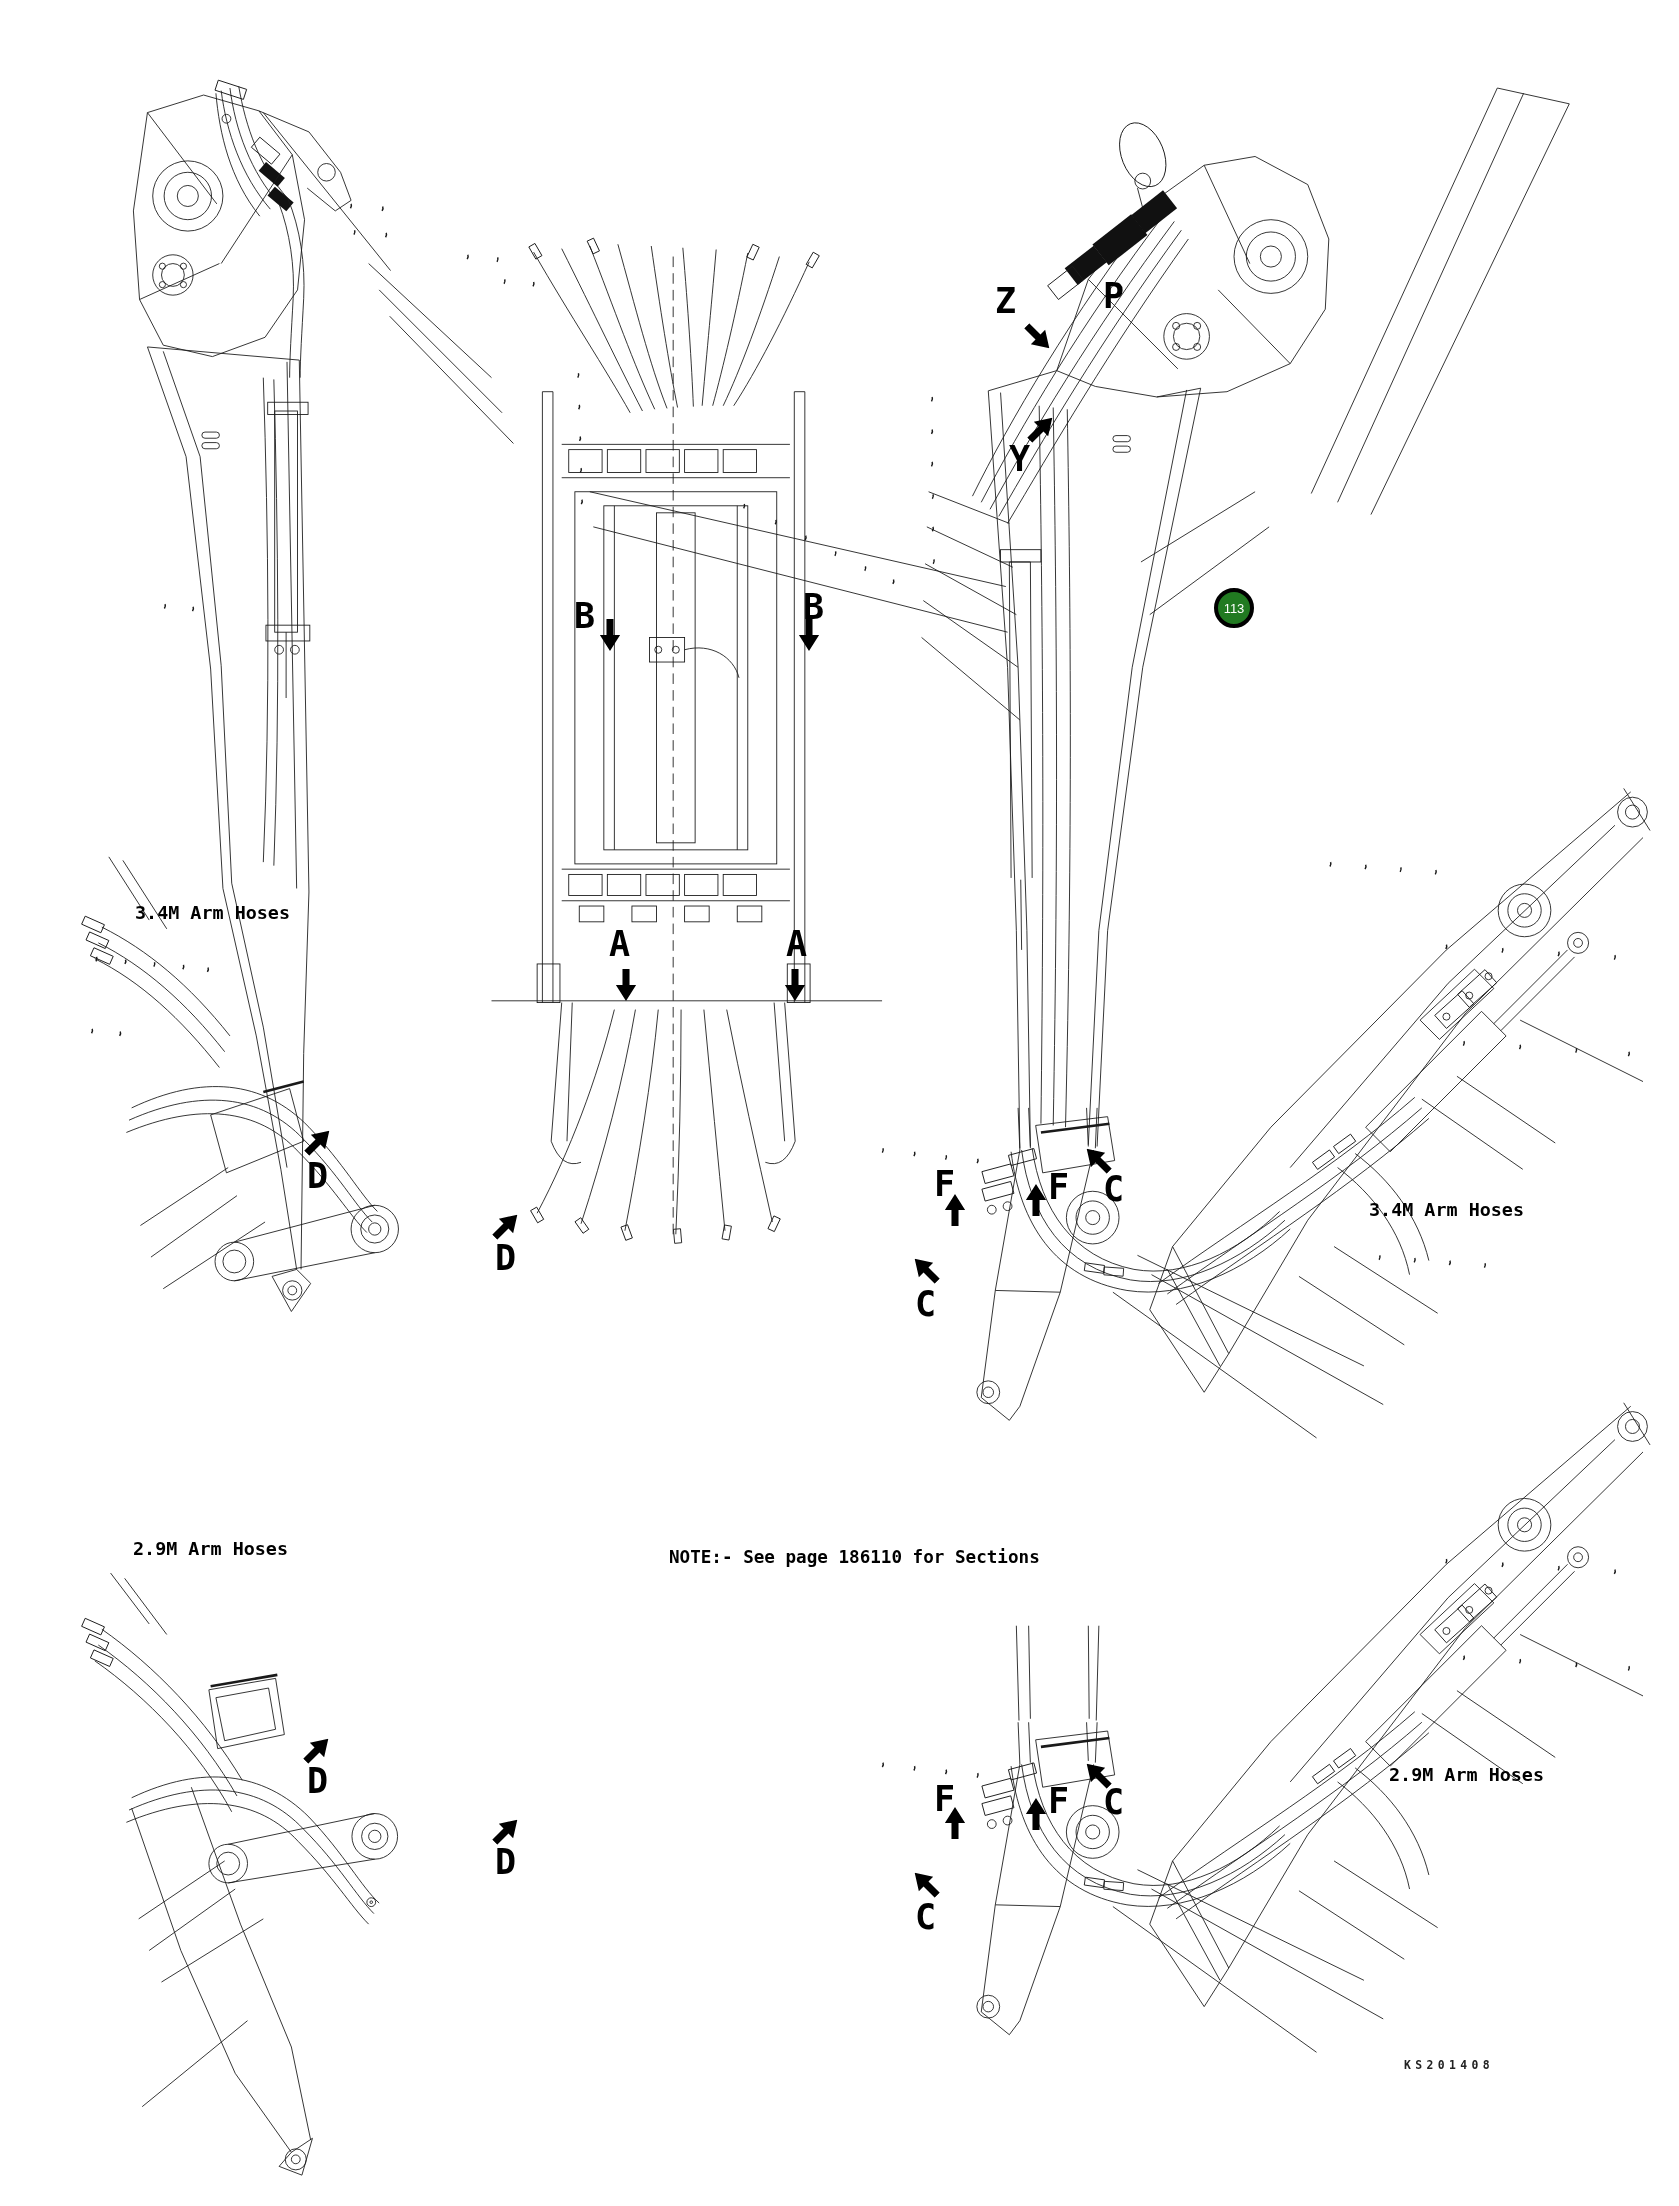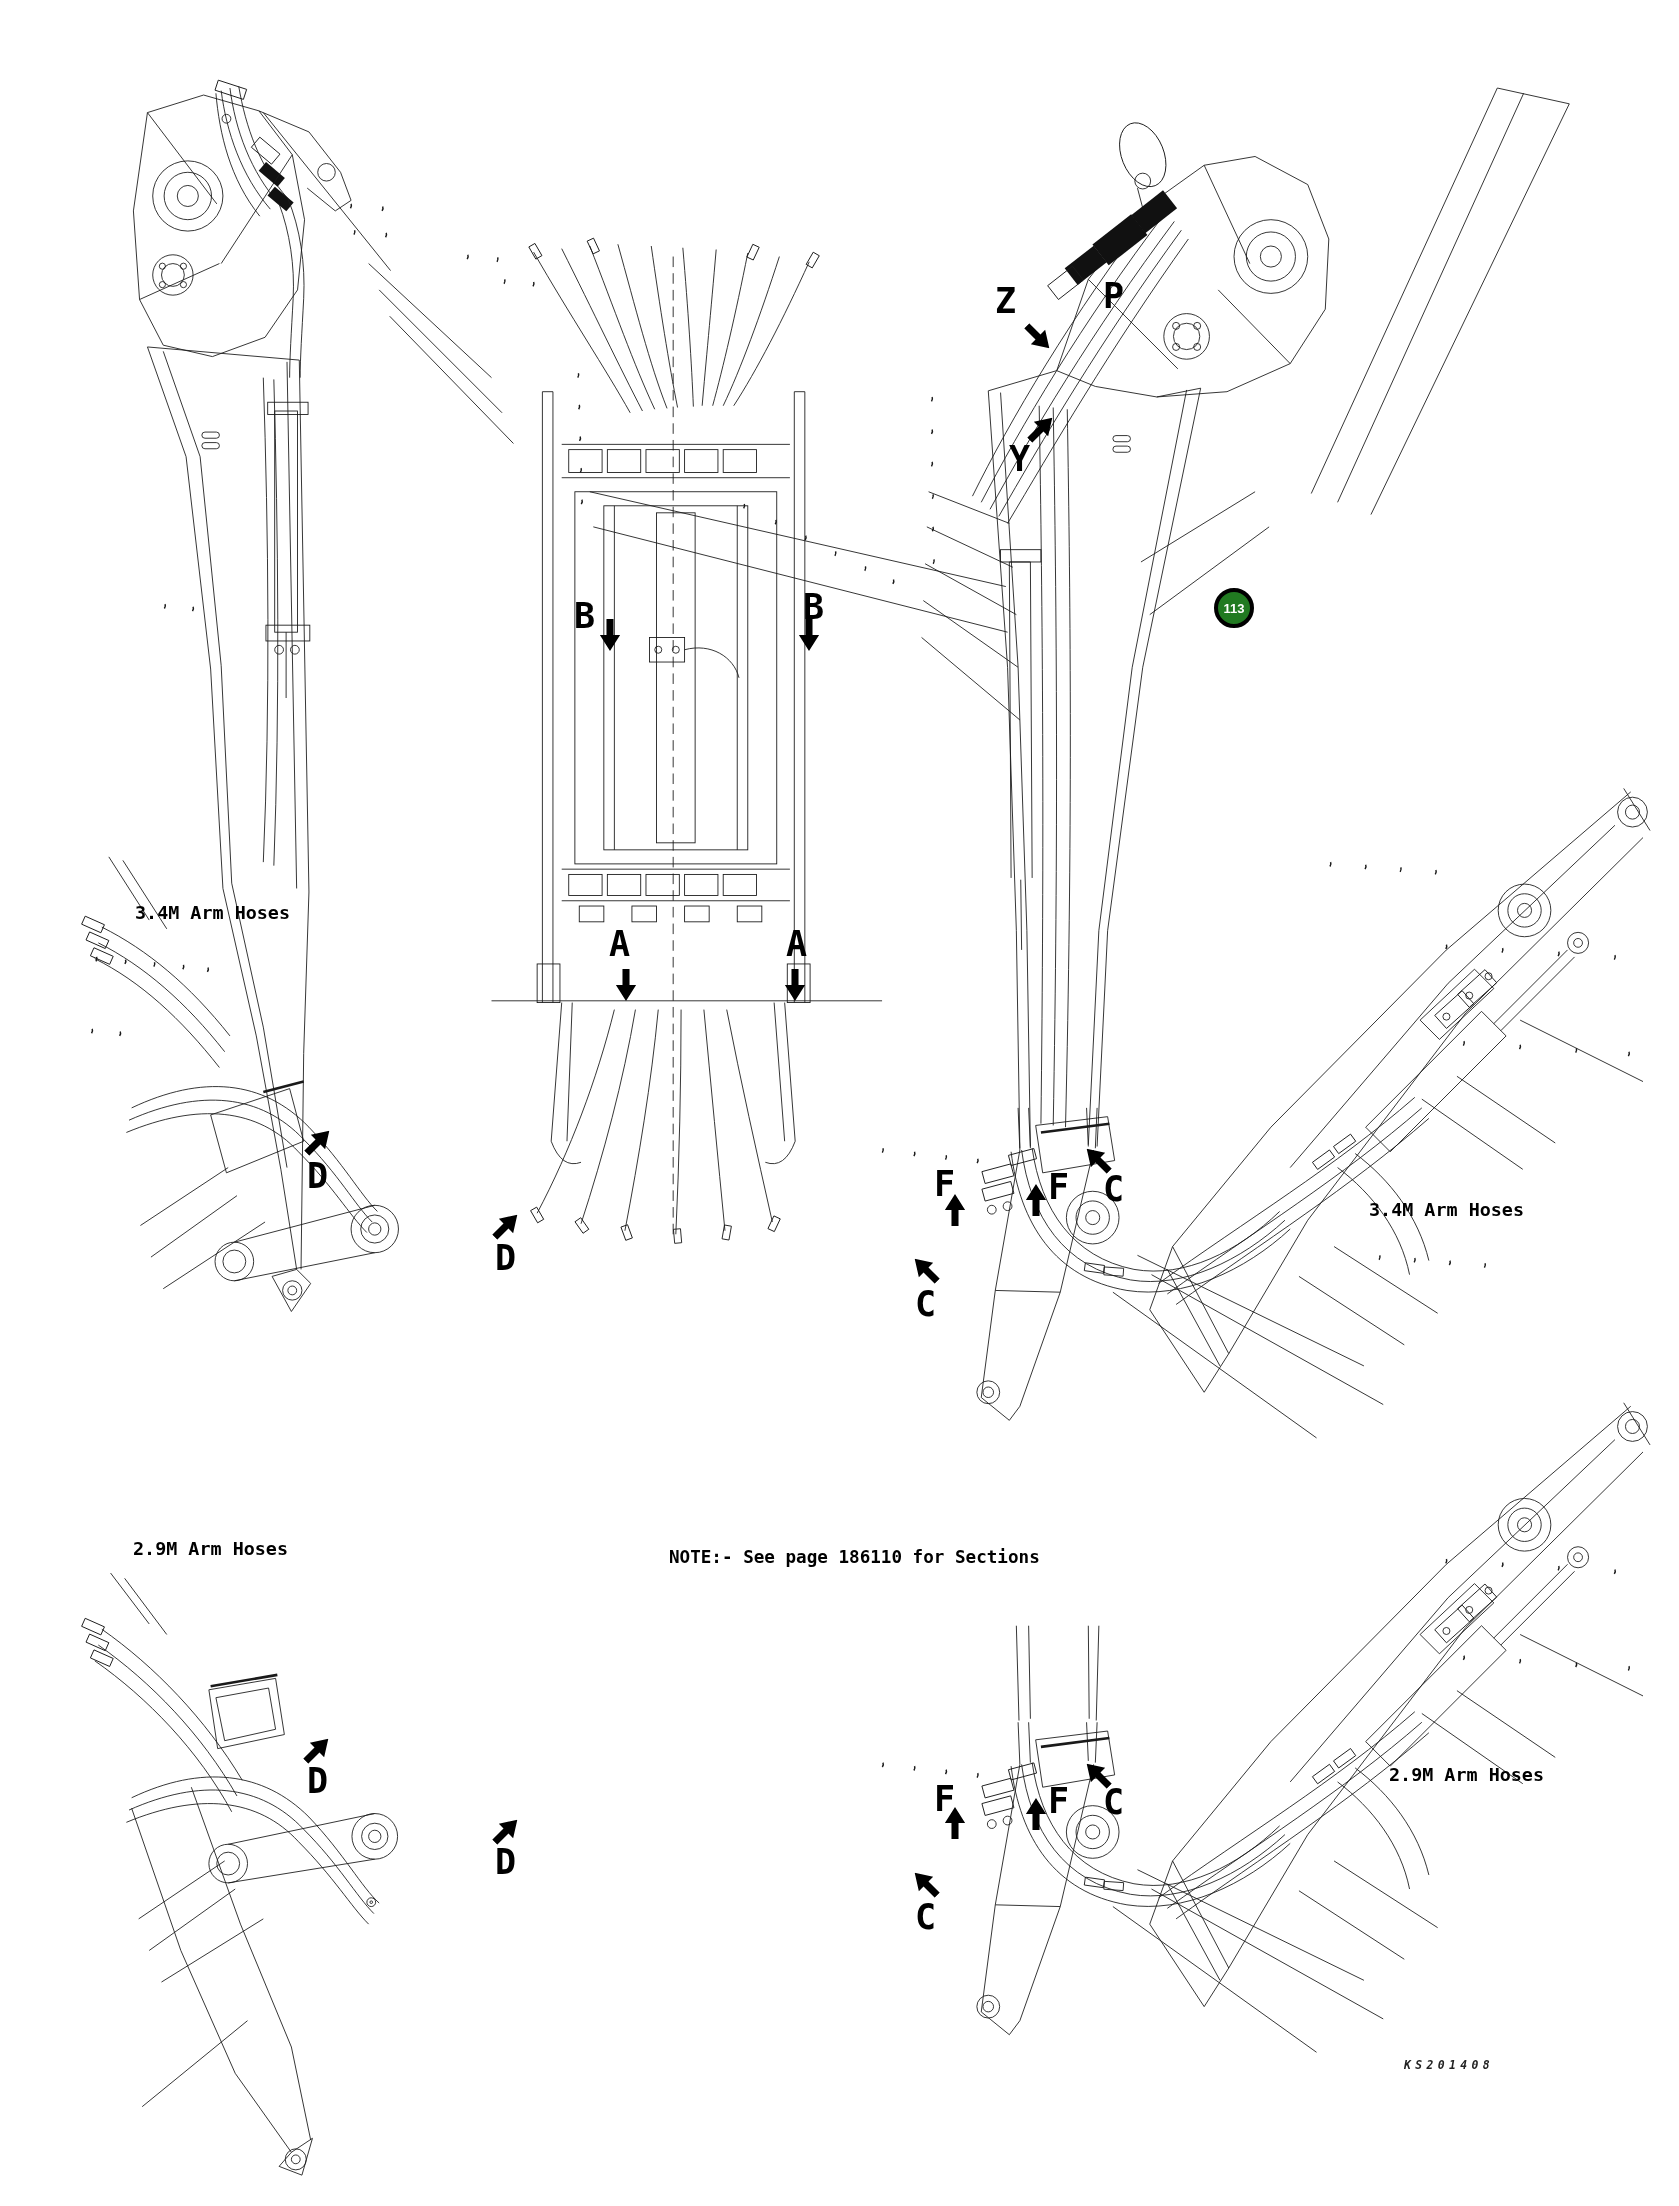--- a/index.html
+++ b/index.html
@@ -16,7 +16,7 @@
   .arrow-glyph{position:absolute;width:32px;height:22px;background:#000;
       clip-path:polygon(0 34%,50% 34%,50% 4%,100% 50%,50% 96%,50% 66%,0 66%);}
   .badge{position:absolute;border-radius:50%;display:flex;align-items:center;justify-content:center;
-      font-weight:bold;font-family:"Liberation Sans",sans-serif;}
+      font-weight:normal;font-family:"Liberation Sans",sans-serif;}
   .doc-code{position:absolute;color:#222;font-size:11.4px;letter-spacing:4.4px;font-weight:bold;}
 </style>
 </head>

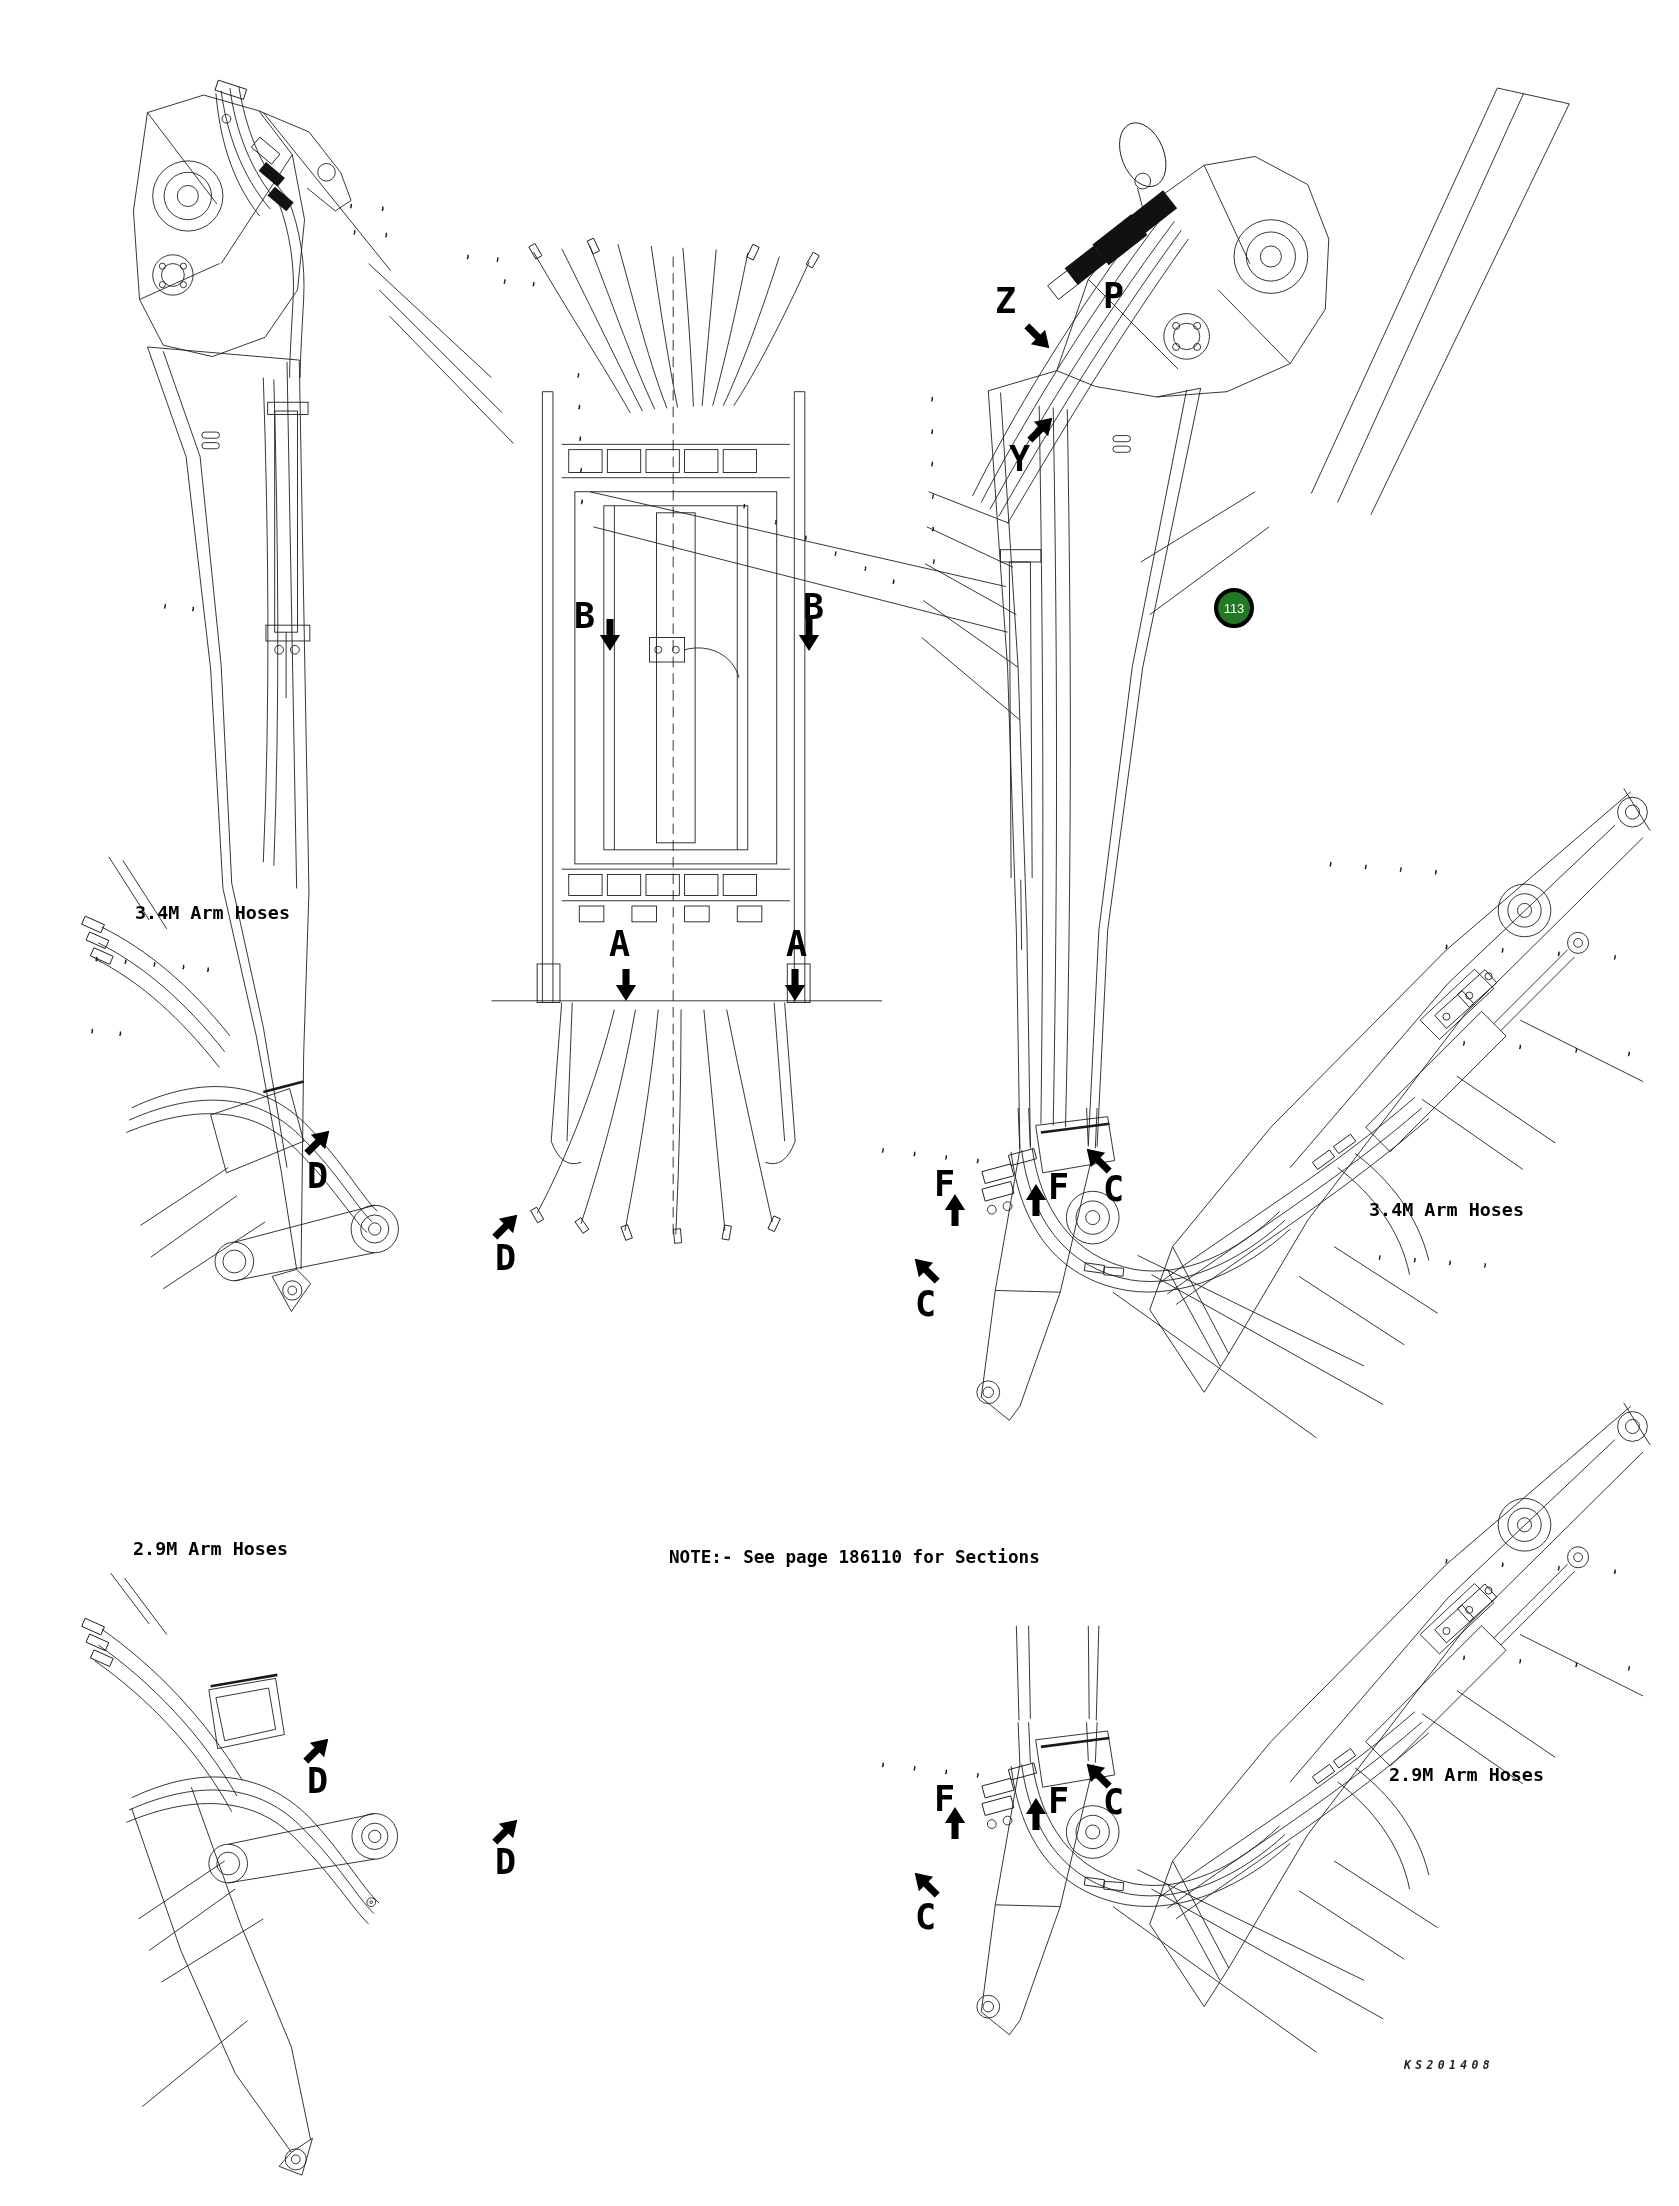--- a/index.html
+++ b/index.html
@@ -407,7 +407,7 @@
 
 <div class="badge" id="badge" style="left: 1214px; top: 588px; width: 40px; height: 40px; background: rgb(33, 122, 33); border: 4.4px solid rgb(0, 0, 0); color: rgb(255, 255, 255); font-size: 13px; box-sizing: border-box;">113</div>
 
-<div class="doc-code" id="doc-code" style="left: 1404px; top: 2058px; font-style: italic;">KS201408</div>
+<div class="doc-code" id="doc-code" style="left: 1404px; top: 2058px;">KS201408</div>
 
 <div id="labels-layer">
       <div class="lbl" style="left: 135px; top: 902px; font-size: 18.4px;">3.4M Arm Hoses</div>

